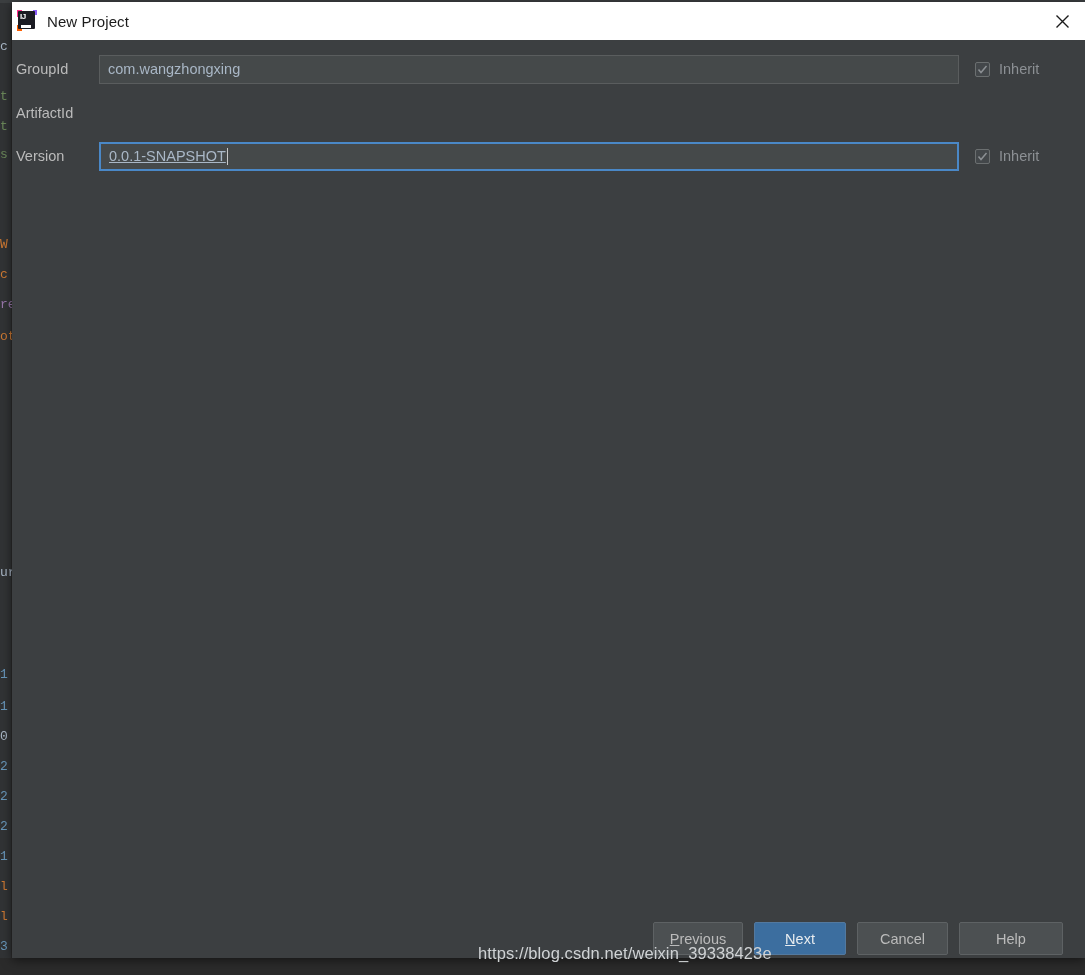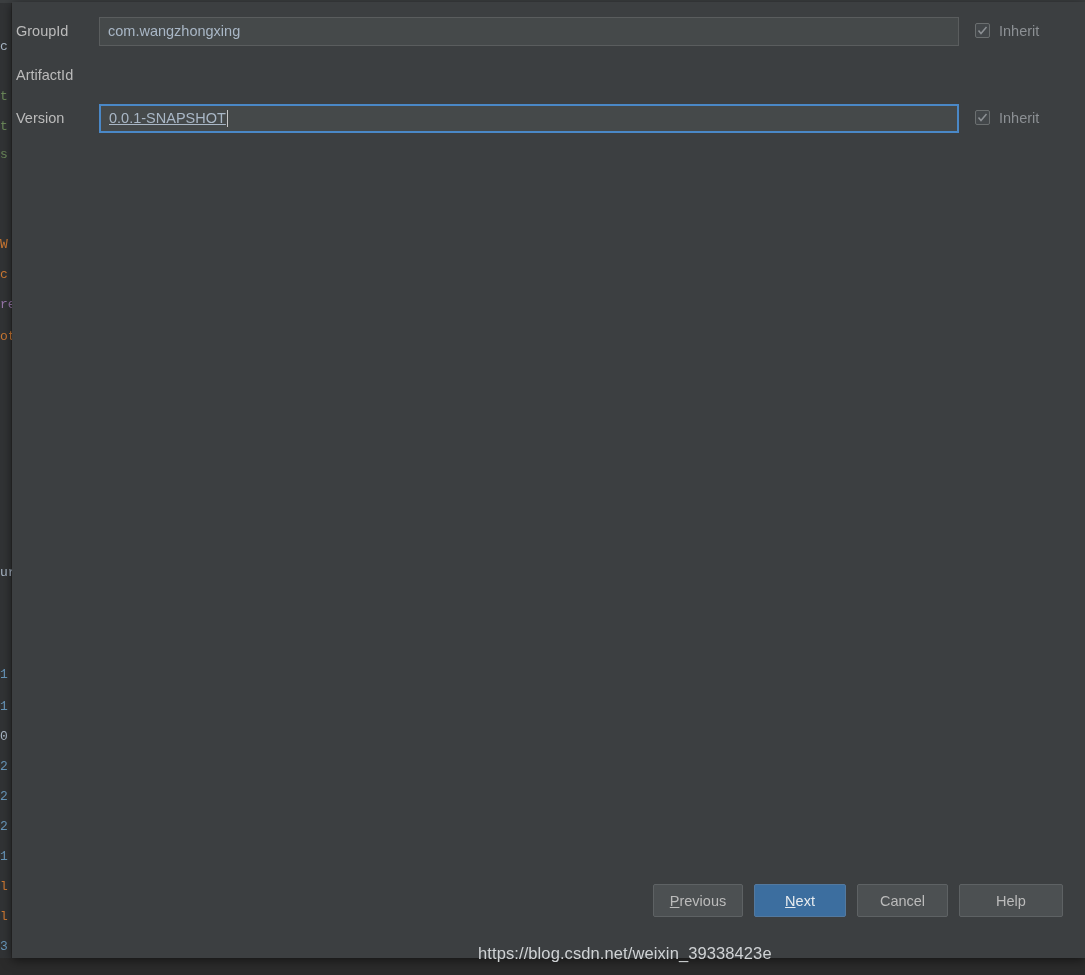--- a/index.html
+++ b/index.html
@@ -318,6 +318,22 @@
 
 <div id="dialog">
 
+  <div id="title-bar">
+    <div class="ij-icon">
+      <div class="corner-tl"></div>
+      <div class="corner-tr"></div>
+      <div class="corner-bl"></div>
+      <div class="body"></div>
+      <div class="ij-text">IJ</div>
+      <div class="ij-bar"></div>
+    </div>
+    <div id="title-text">New Project</div>
+    <div id="close-button">
+      <svg width="15" height="15" viewBox="0 0 15 15">
+        <path d="M1.5 1.5 L13.5 13.5 M13.5 1.5 L1.5 13.5" stroke="#1b1b1b" stroke-width="1.4" fill="none"></path>
+      </svg>
+    </div>
+  </div>
 
   <div id="dialog-body">
 

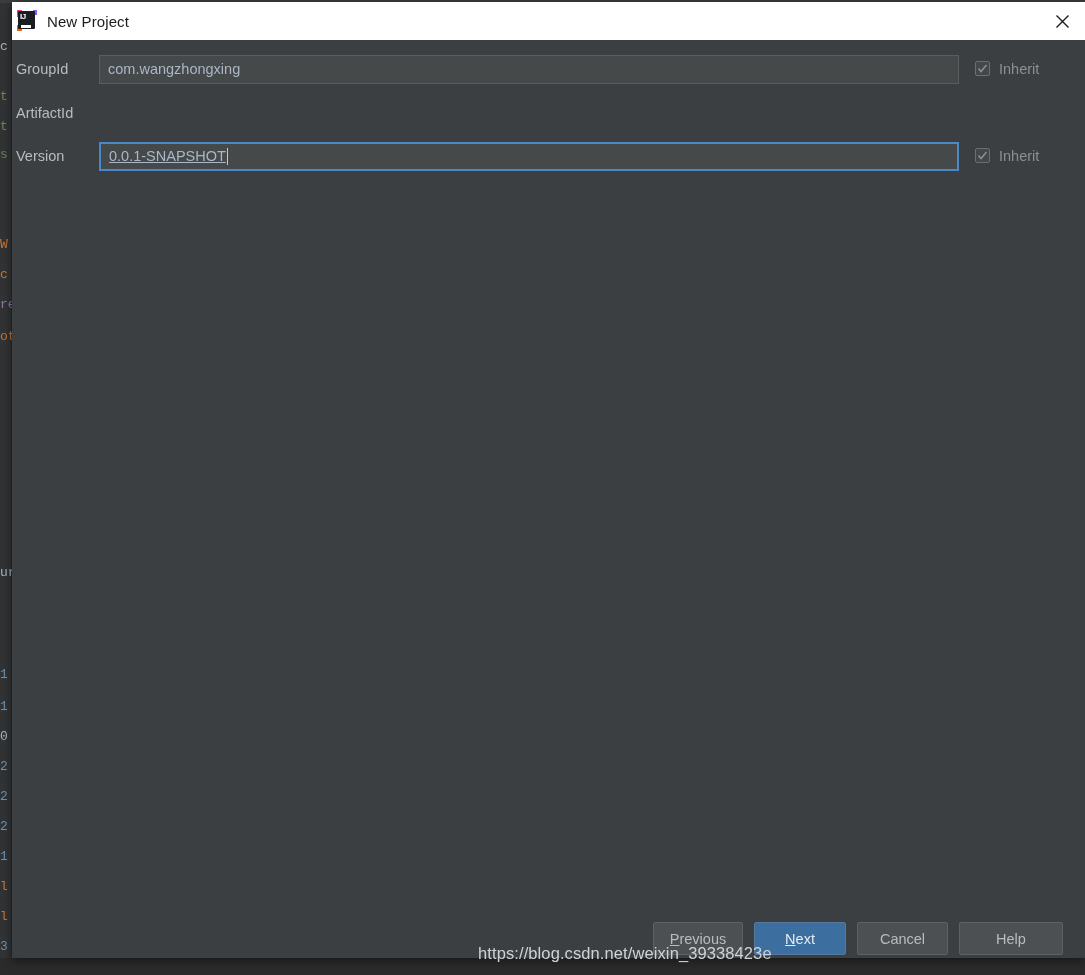--- a/index.html
+++ b/index.html
@@ -208,7 +208,7 @@
   
   .inherit-group {
     display: flex;
-    align-items: flex-start;
+    align-items: center;
     margin-left: 16px;
     flex: 0 0 auto;
   }

